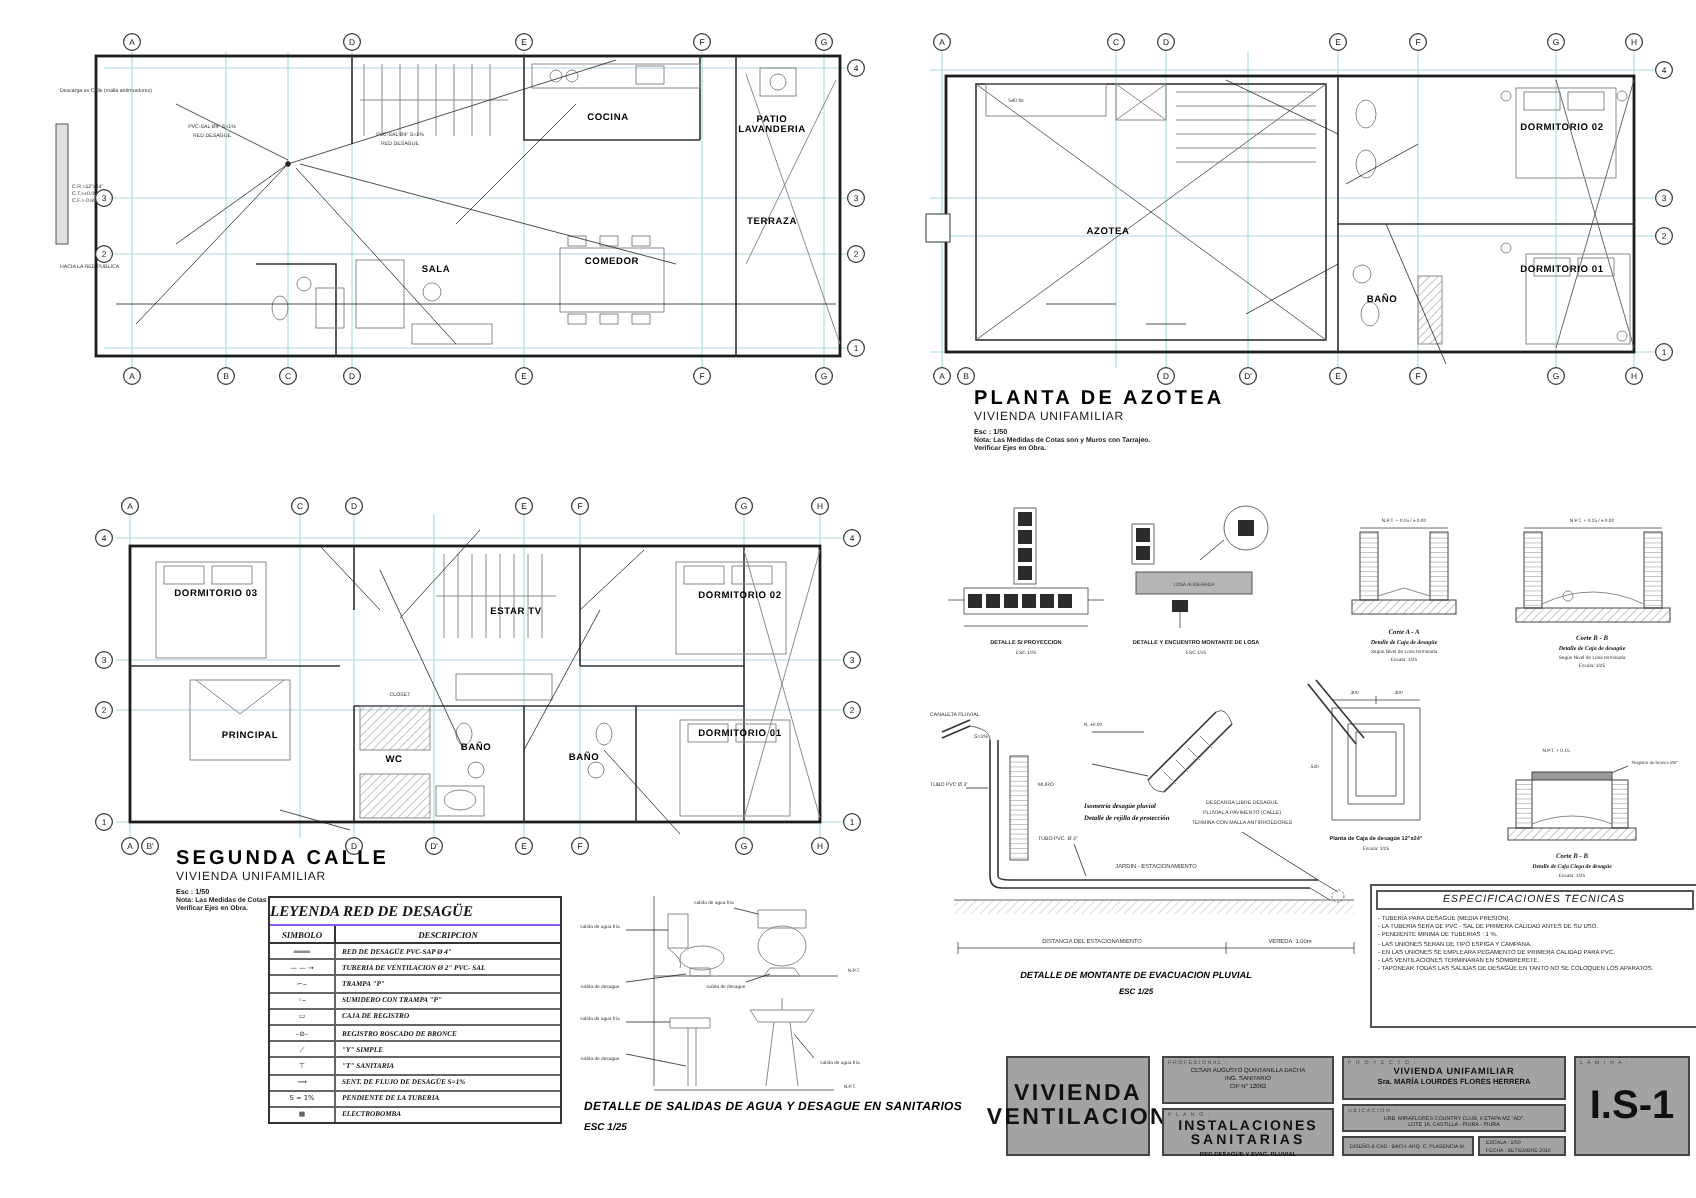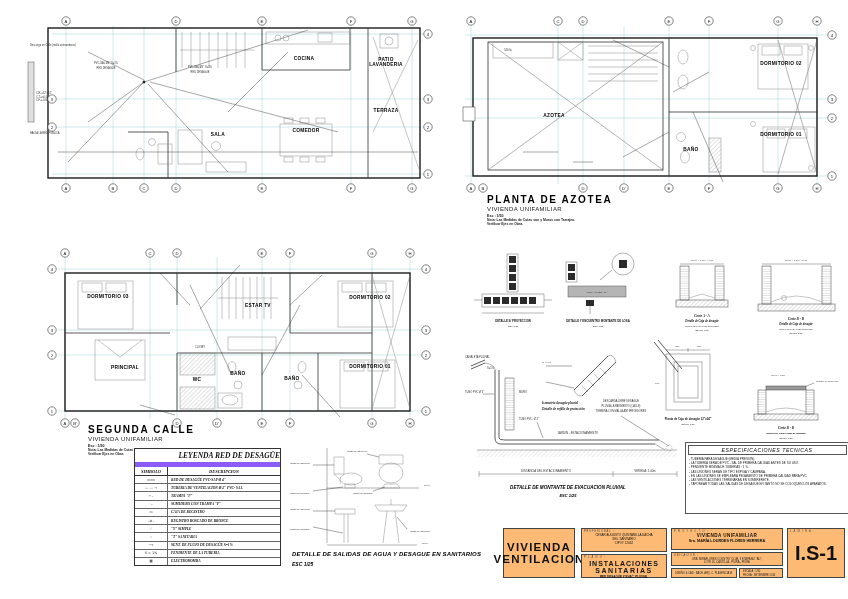--- a/index.html
+++ b/index.html
@@ -36,8 +36,8 @@
 
   
   .legend{position:absolute;border:1px solid #333;background:#fff;font-family:"Liberation Serif",serif;}
-  .legend-title{font-style:italic;font-weight:700;font-size:7.5px;text-align:right;
-                border-bottom:5px solid #8b5cf6;padding:2px 0;}
+  .legend-title{font-style:italic;font-weight:700;font-size:7.5px;text-align:left;
+                border-bottom:1px solid #8b5cf6;padding:2px 0;}
   .legend-head{display:flex;border-bottom:1px solid #333;font-style:italic;font-weight:700;font-size:4.4px;}
   .legend-head .c1{width:32px;text-align:center;border-right:1px solid #333;padding:1.5px 0;}
   .legend-head .c2{flex:1;text-align:center;padding:1.5px 0;}

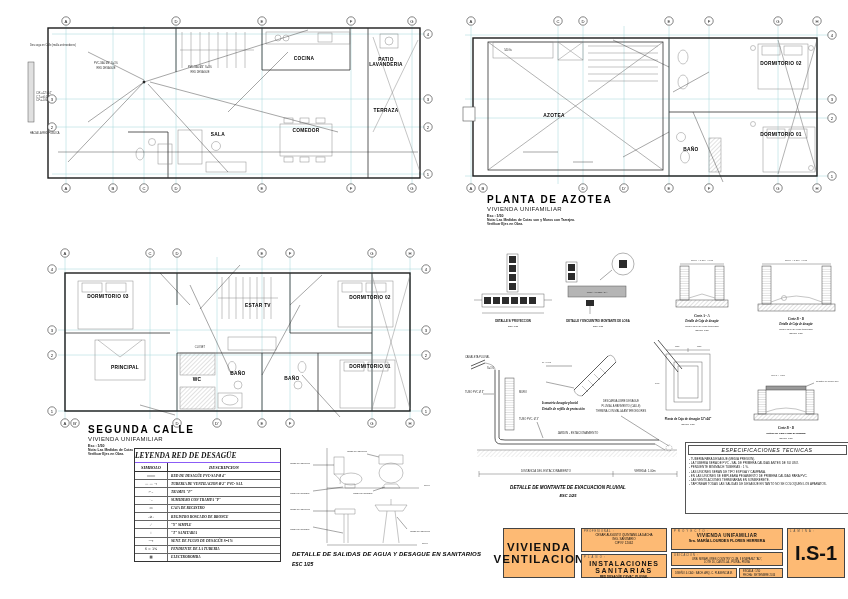--- a/index.html
+++ b/index.html
@@ -59,7 +59,7 @@
   .spec-line{font-size:3px;line-height:1.4;color:#222;}
 
   
-  .tb-cell{position:absolute;border:1px solid #444;background:#fdba74;box-sizing:border-box;}
+  .tb-cell{position:absolute;border:1px solid #444;background:#a3a3a3;box-sizing:border-box;}
   .tb-name{display:flex;flex-direction:column;justify-content:center;align-items:center;
            font-weight:800;font-size:11.5px;letter-spacing:1.2px;text-align:center;}
   .tb-label{position:absolute;top:1px;left:2px;font-size:2.6px;letter-spacing:.8px;color:#444;}

